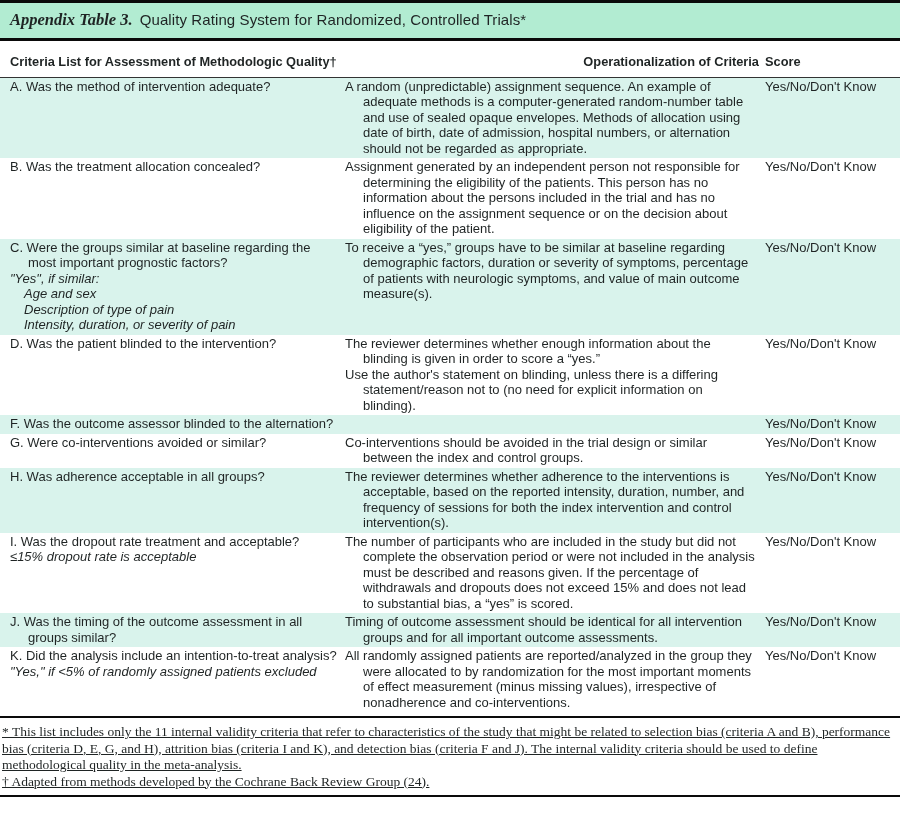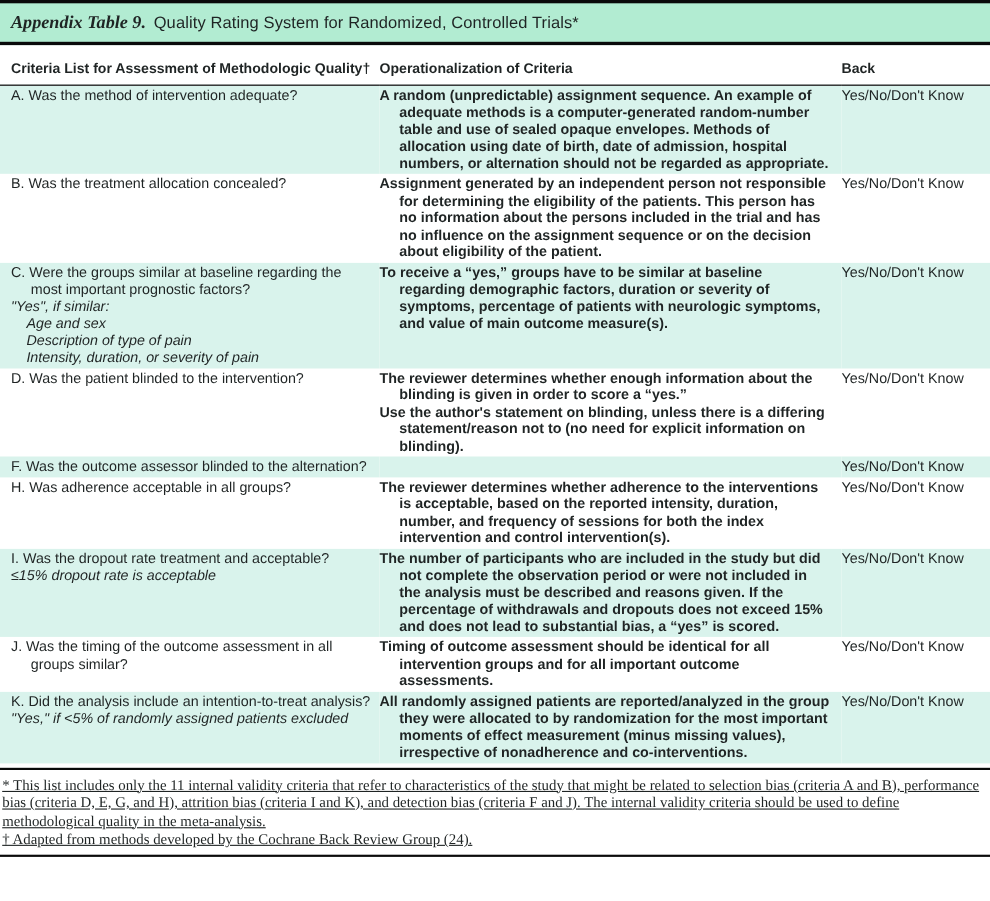--- a/index.html
+++ b/index.html
@@ -83,7 +83,7 @@
 <div class="page">
 
   <div class="title-band">
-    <span class="title-italic">Appendix Table 9.</span>
+    <span class="title-italic">Appendix Table 3.</span>
     <span class="title-bold">Quality Rating System for Randomized, Controlled Trials*</span>
   </div>
 

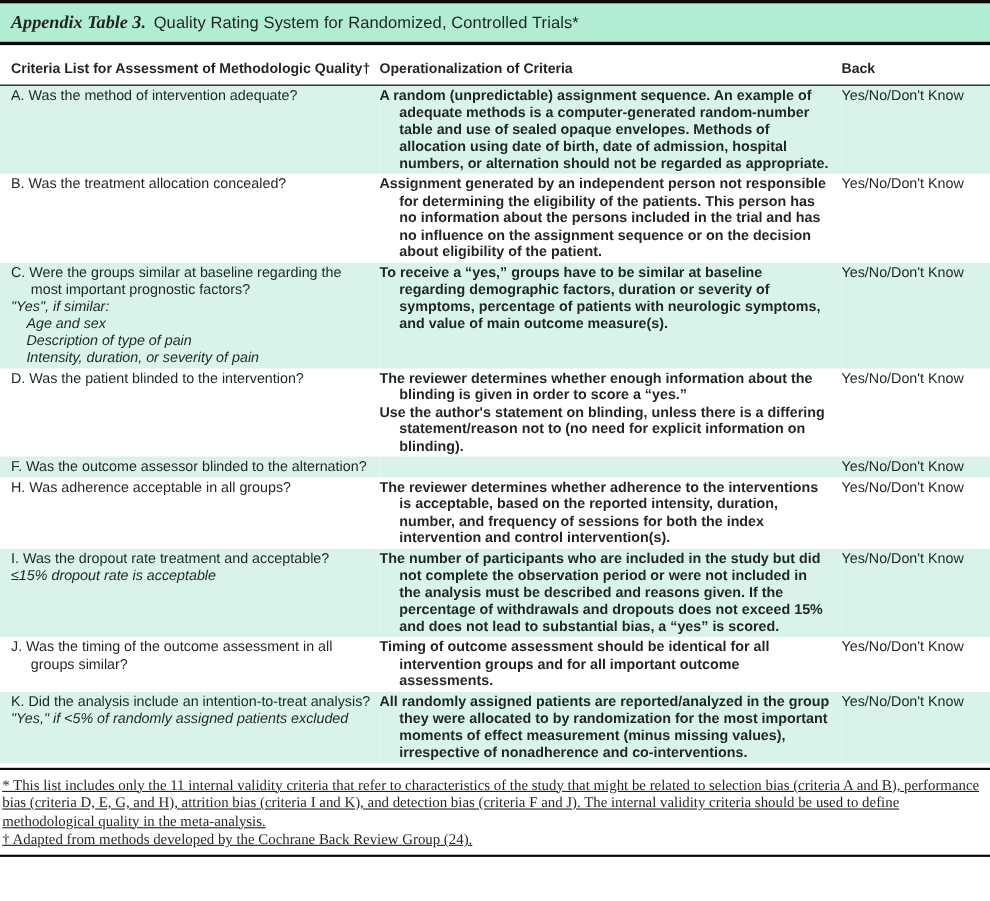--- a/index.html
+++ b/index.html
@@ -53,7 +53,7 @@
     border-bottom: 1.5px solid #333;
     margin-left: 48px;
   }
-  thead th.h2 { padding-left: 0; }
+  thead th.h2 { padding-left: 0; text-align: right; }
   thead th.h3 { padding-left: 0; }
   tbody tr:nth-child(odd) { background: var(--stripe, #d9f3ec); }
   tbody td {

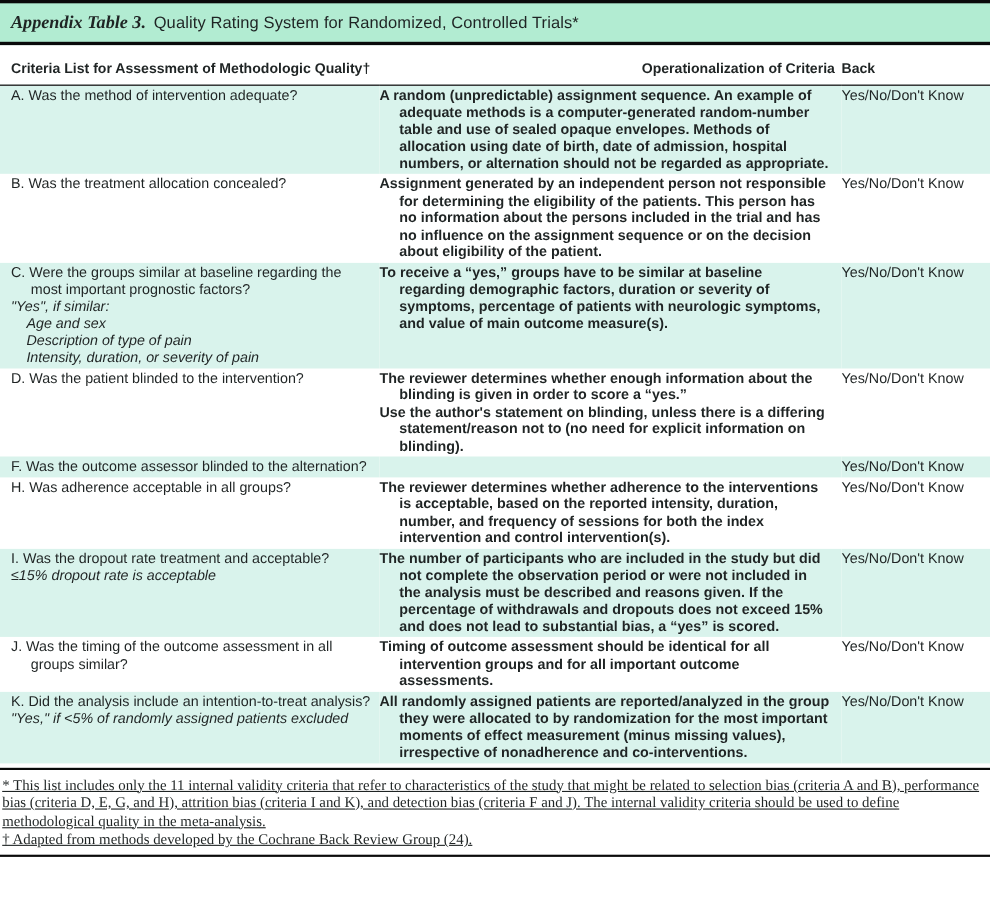--- a/index.html
+++ b/index.html
@@ -97,7 +97,7 @@
       <tr>
         <th class="h1">Criteria List for Assessment of Methodologic Quality†</th>
         <th class="h2">Operationalization of Criteria</th>
-        <th class="h3">Back</th>
+        <th class="h3">Score</th>
       </tr>
     </thead>
     <tbody>

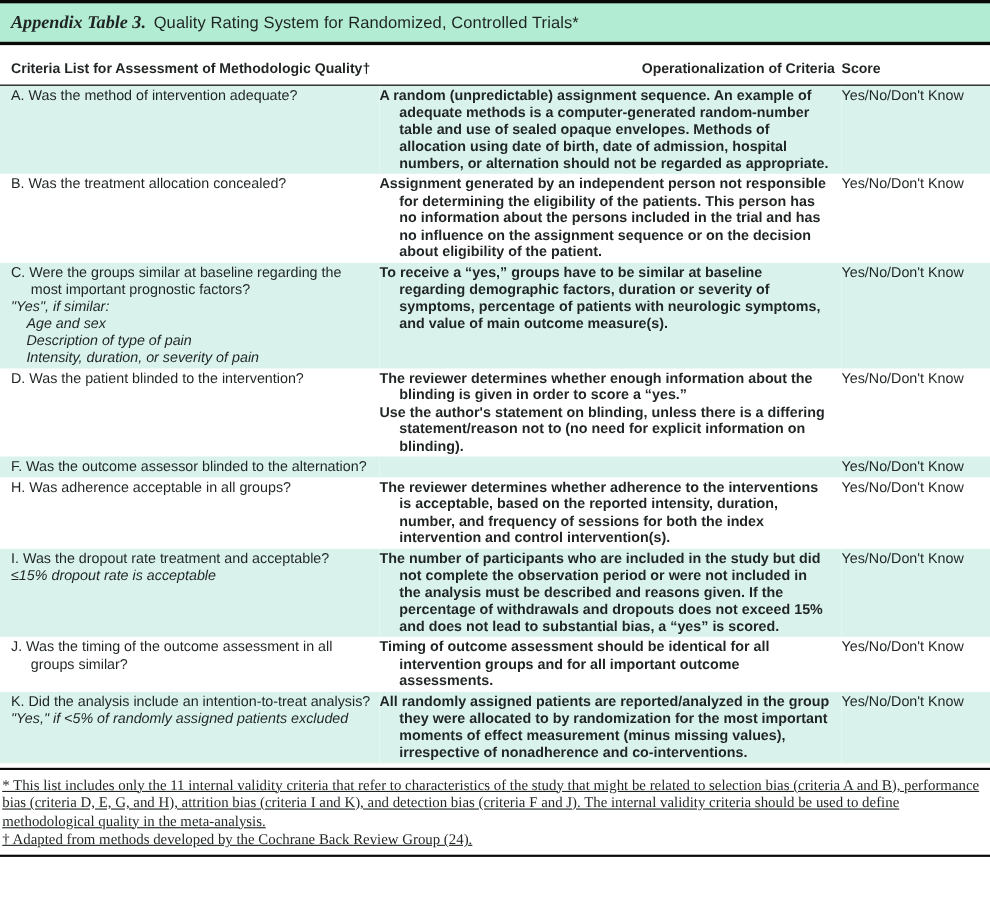--- a/index.html
+++ b/index.html
@@ -60,7 +60,7 @@
     vertical-align: top;
     padding: 1px 6px 2px 10px;
   }
-  td.col-oper { padding-left: 0; padding-right: 10px; font-weight: bold; }
+  td.col-oper { padding-left: 0; padding-right: 10px; }
   td.col-score { padding-left: 0; white-space: nowrap; }
   .hang { padding-left: 18px; text-indent: -18px; }
   .note { font-style: italic; }

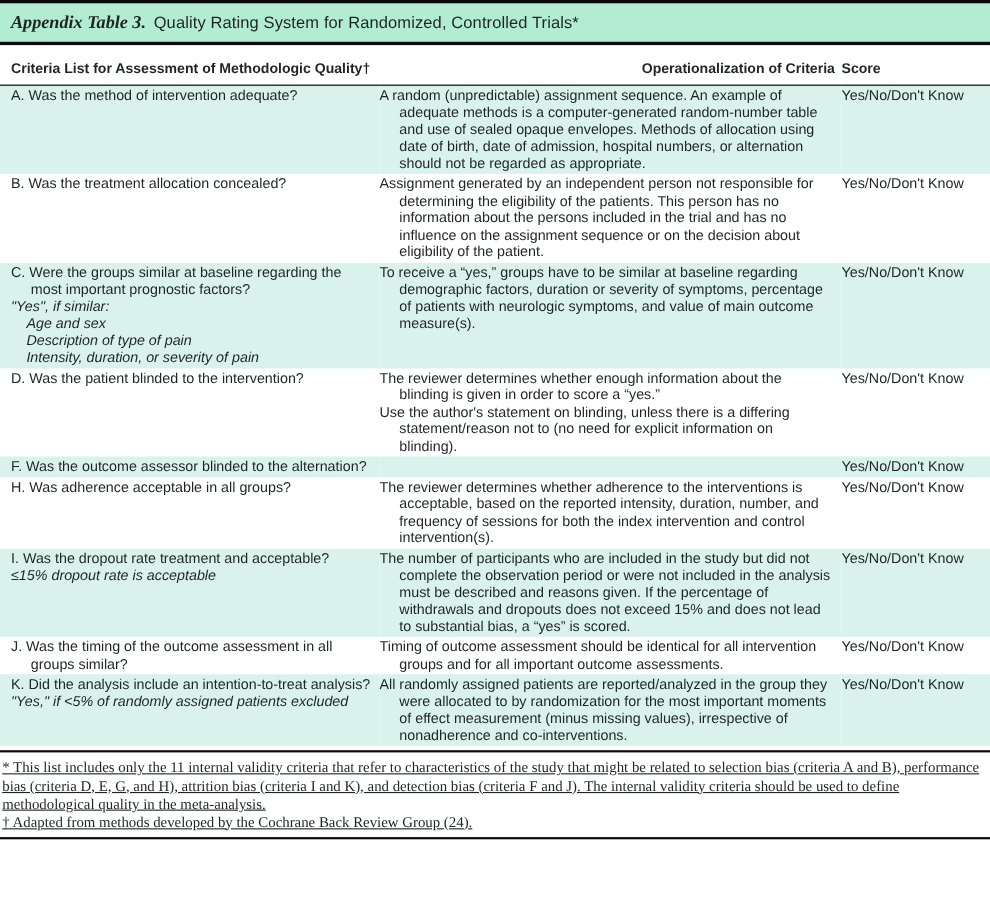--- a/index.html
+++ b/index.html
@@ -151,6 +151,15 @@
         </tr>
         <tr>
           <td class="col-criteria">
+            <div class="hang">G. Were co-interventions avoided or similar?</div>
+          </td>
+          <td class="col-oper">
+            <div class="hang">Co-interventions should be avoided in the trial design or similar between the index and control groups.</div>
+          </td>
+          <td class="col-score">Yes/No/Don't Know</td>
+        </tr>
+        <tr>
+          <td class="col-criteria">
             <div class="hang">H. Was adherence acceptable in all groups?</div>
           </td>
           <td class="col-oper">

